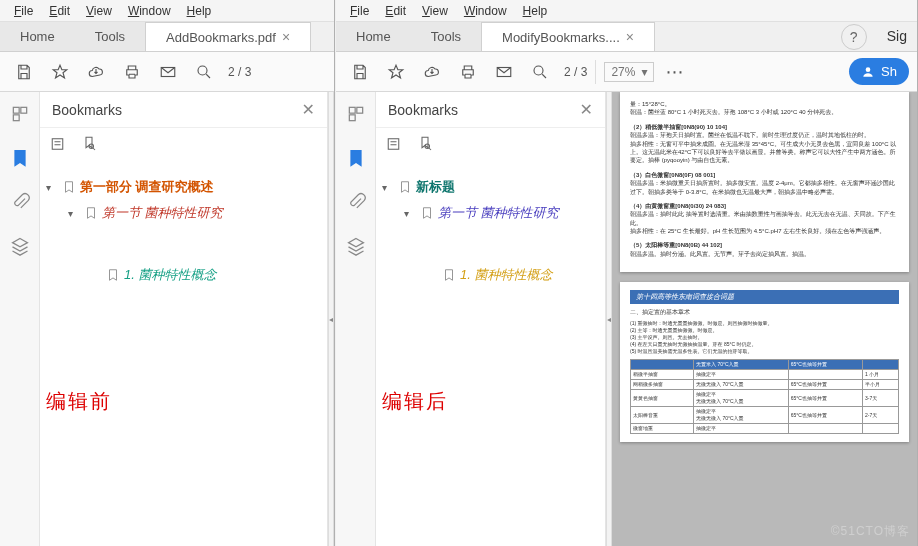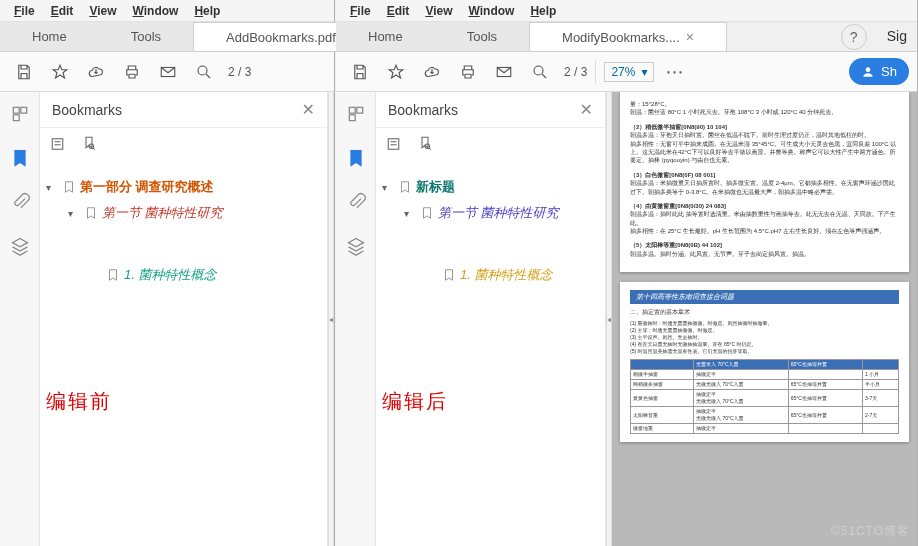--- a/index.html
+++ b/index.html
@@ -8,7 +8,7 @@
 .pane.left { left: 0; width: 335px; }
 .pane.right { left: 336px; width: 582px; }
 .menubar { height: 22px; background: #f5f5f5; border-bottom: 1px solid #e0e0e0; display: flex; align-items: center; padding: 0 6px; font-size: 12px; color: #333; }
-.menubar span { padding: 2px 8px; cursor: default; font-weight: bold; }
+.menubar span { padding: 2px 8px; cursor: default; }
 .menubar span u { text-decoration: underline; }
 .tabbar { height: 30px; background: #f0f0f0; border-bottom: 1px solid #d0d0d0; display: flex; align-items: stretch; }
 .tab { padding: 6px 32px; font-size: 13px; color: #555; display: flex; align-items: center; gap: 6px; }

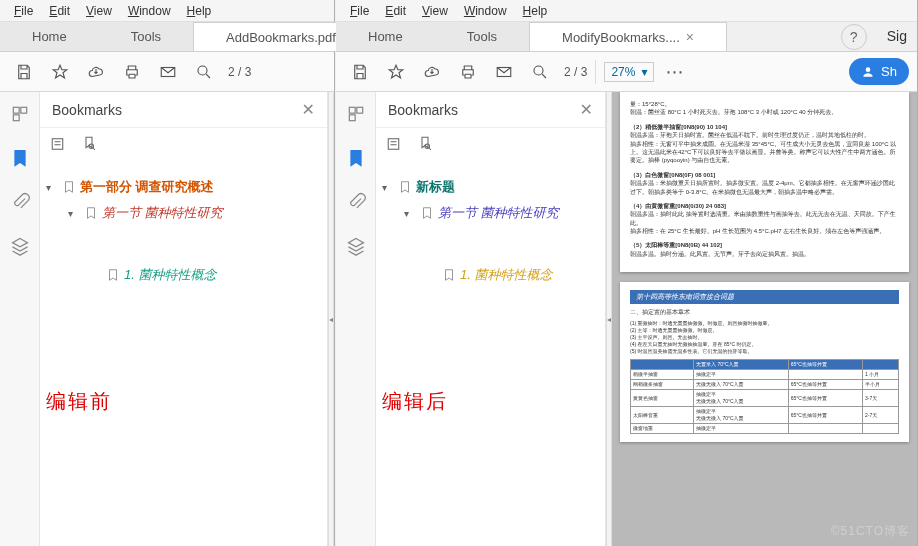--- a/index.html
+++ b/index.html
@@ -11,7 +11,7 @@
 .menubar span { padding: 2px 8px; cursor: default; }
 .menubar span u { text-decoration: underline; }
 .tabbar { height: 30px; background: #f0f0f0; border-bottom: 1px solid #d0d0d0; display: flex; align-items: stretch; }
-.tab { padding: 6px 32px; font-size: 13px; color: #555; display: flex; align-items: center; gap: 6px; }
+.tab { padding: 6px 20px; font-size: 13px; color: #555; display: flex; align-items: center; gap: 6px; }
 .tab.inactive { background: #e8e8e8; }
 .tab.active { background: #fff; border-top: 1px solid #d0d0d0; border-left: 1px solid #d0d0d0; border-right: 1px solid #d0d0d0; }
 .tab .close { font-size: 14px; color: #888; }

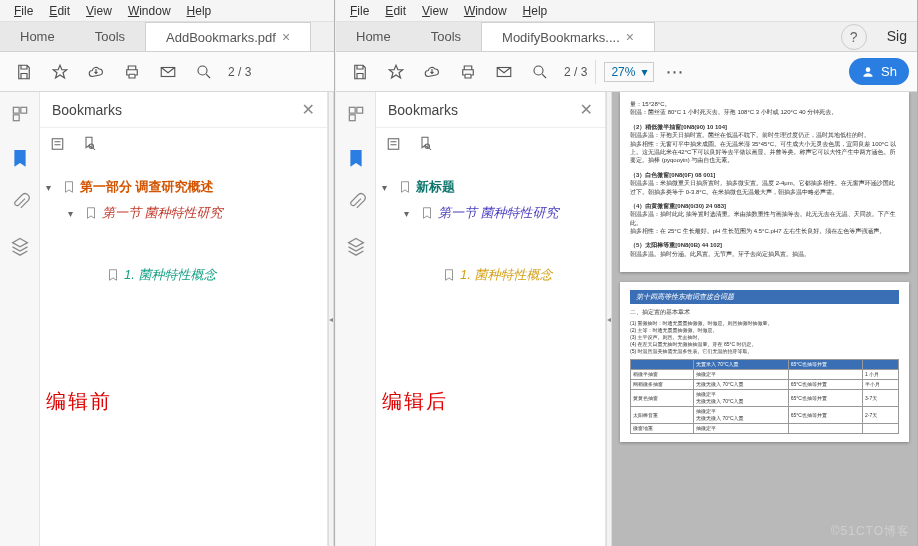--- a/index.html
+++ b/index.html
@@ -22,7 +22,7 @@
 .tbtn { width: 32px; height: 32px; display: flex; align-items: center; justify-content: center; color: #555; font-size: 18px; border-radius: 3px; cursor: pointer; }
 .tbtn svg { width: 18px; height: 18px; stroke: #555; fill: none; stroke-width: 1.5; }
 .pgcount { font-size: 12px; color: #555; margin-left: 4px; }
-.zoombox { display: flex; align-items: center; border: 1px solid #ccc; font-size: 12px; padding: 2px 6px; color: #0369a1; gap: 6px; }
+.zoombox { display: flex; align-items: center; border: 1px solid #ccc; font-size: 12px; padding: 2px 6px; color: #737373; gap: 6px; }
 .sep { width: 1px; height: 24px; background: #ddd; margin: 0 4px; }
 .bluebtn { background: #2a7de1; color: #fff; display: flex; align-items: center; gap: 6px; padding: 6px 12px; border-radius: 16px; font-size: 13px; }
 .bluebtn svg { width: 14px; height: 14px; fill: #fff; }

